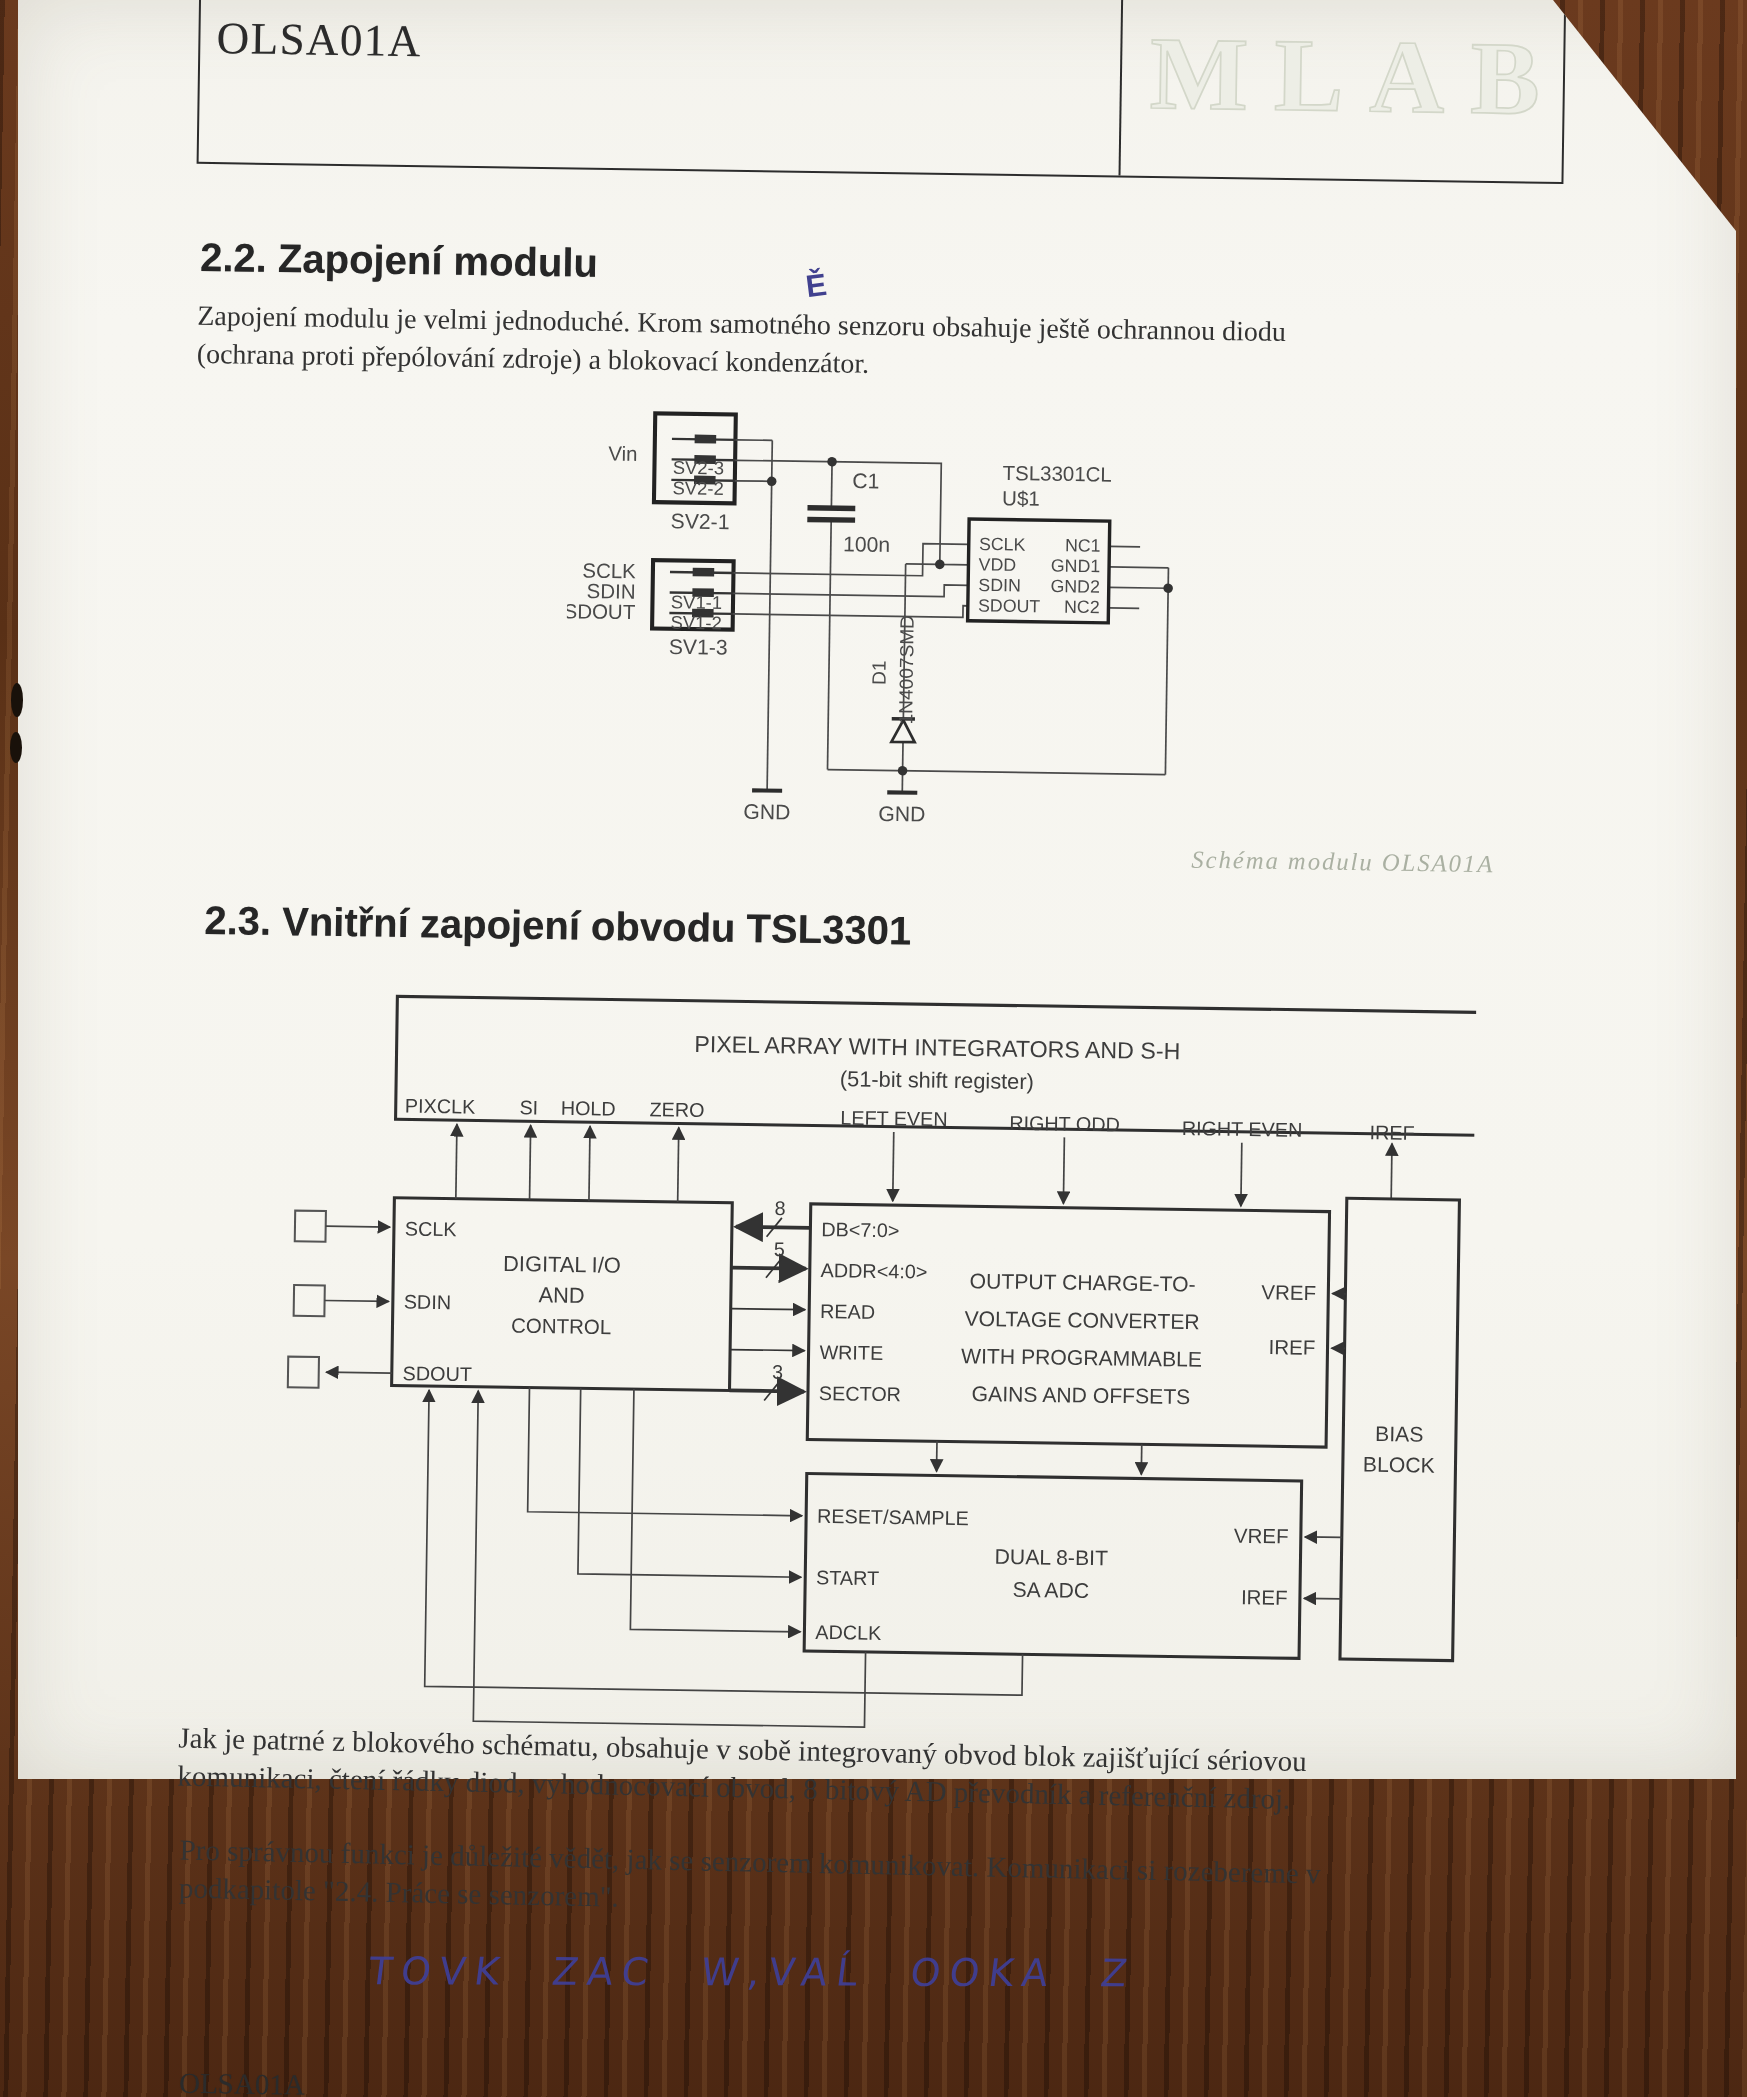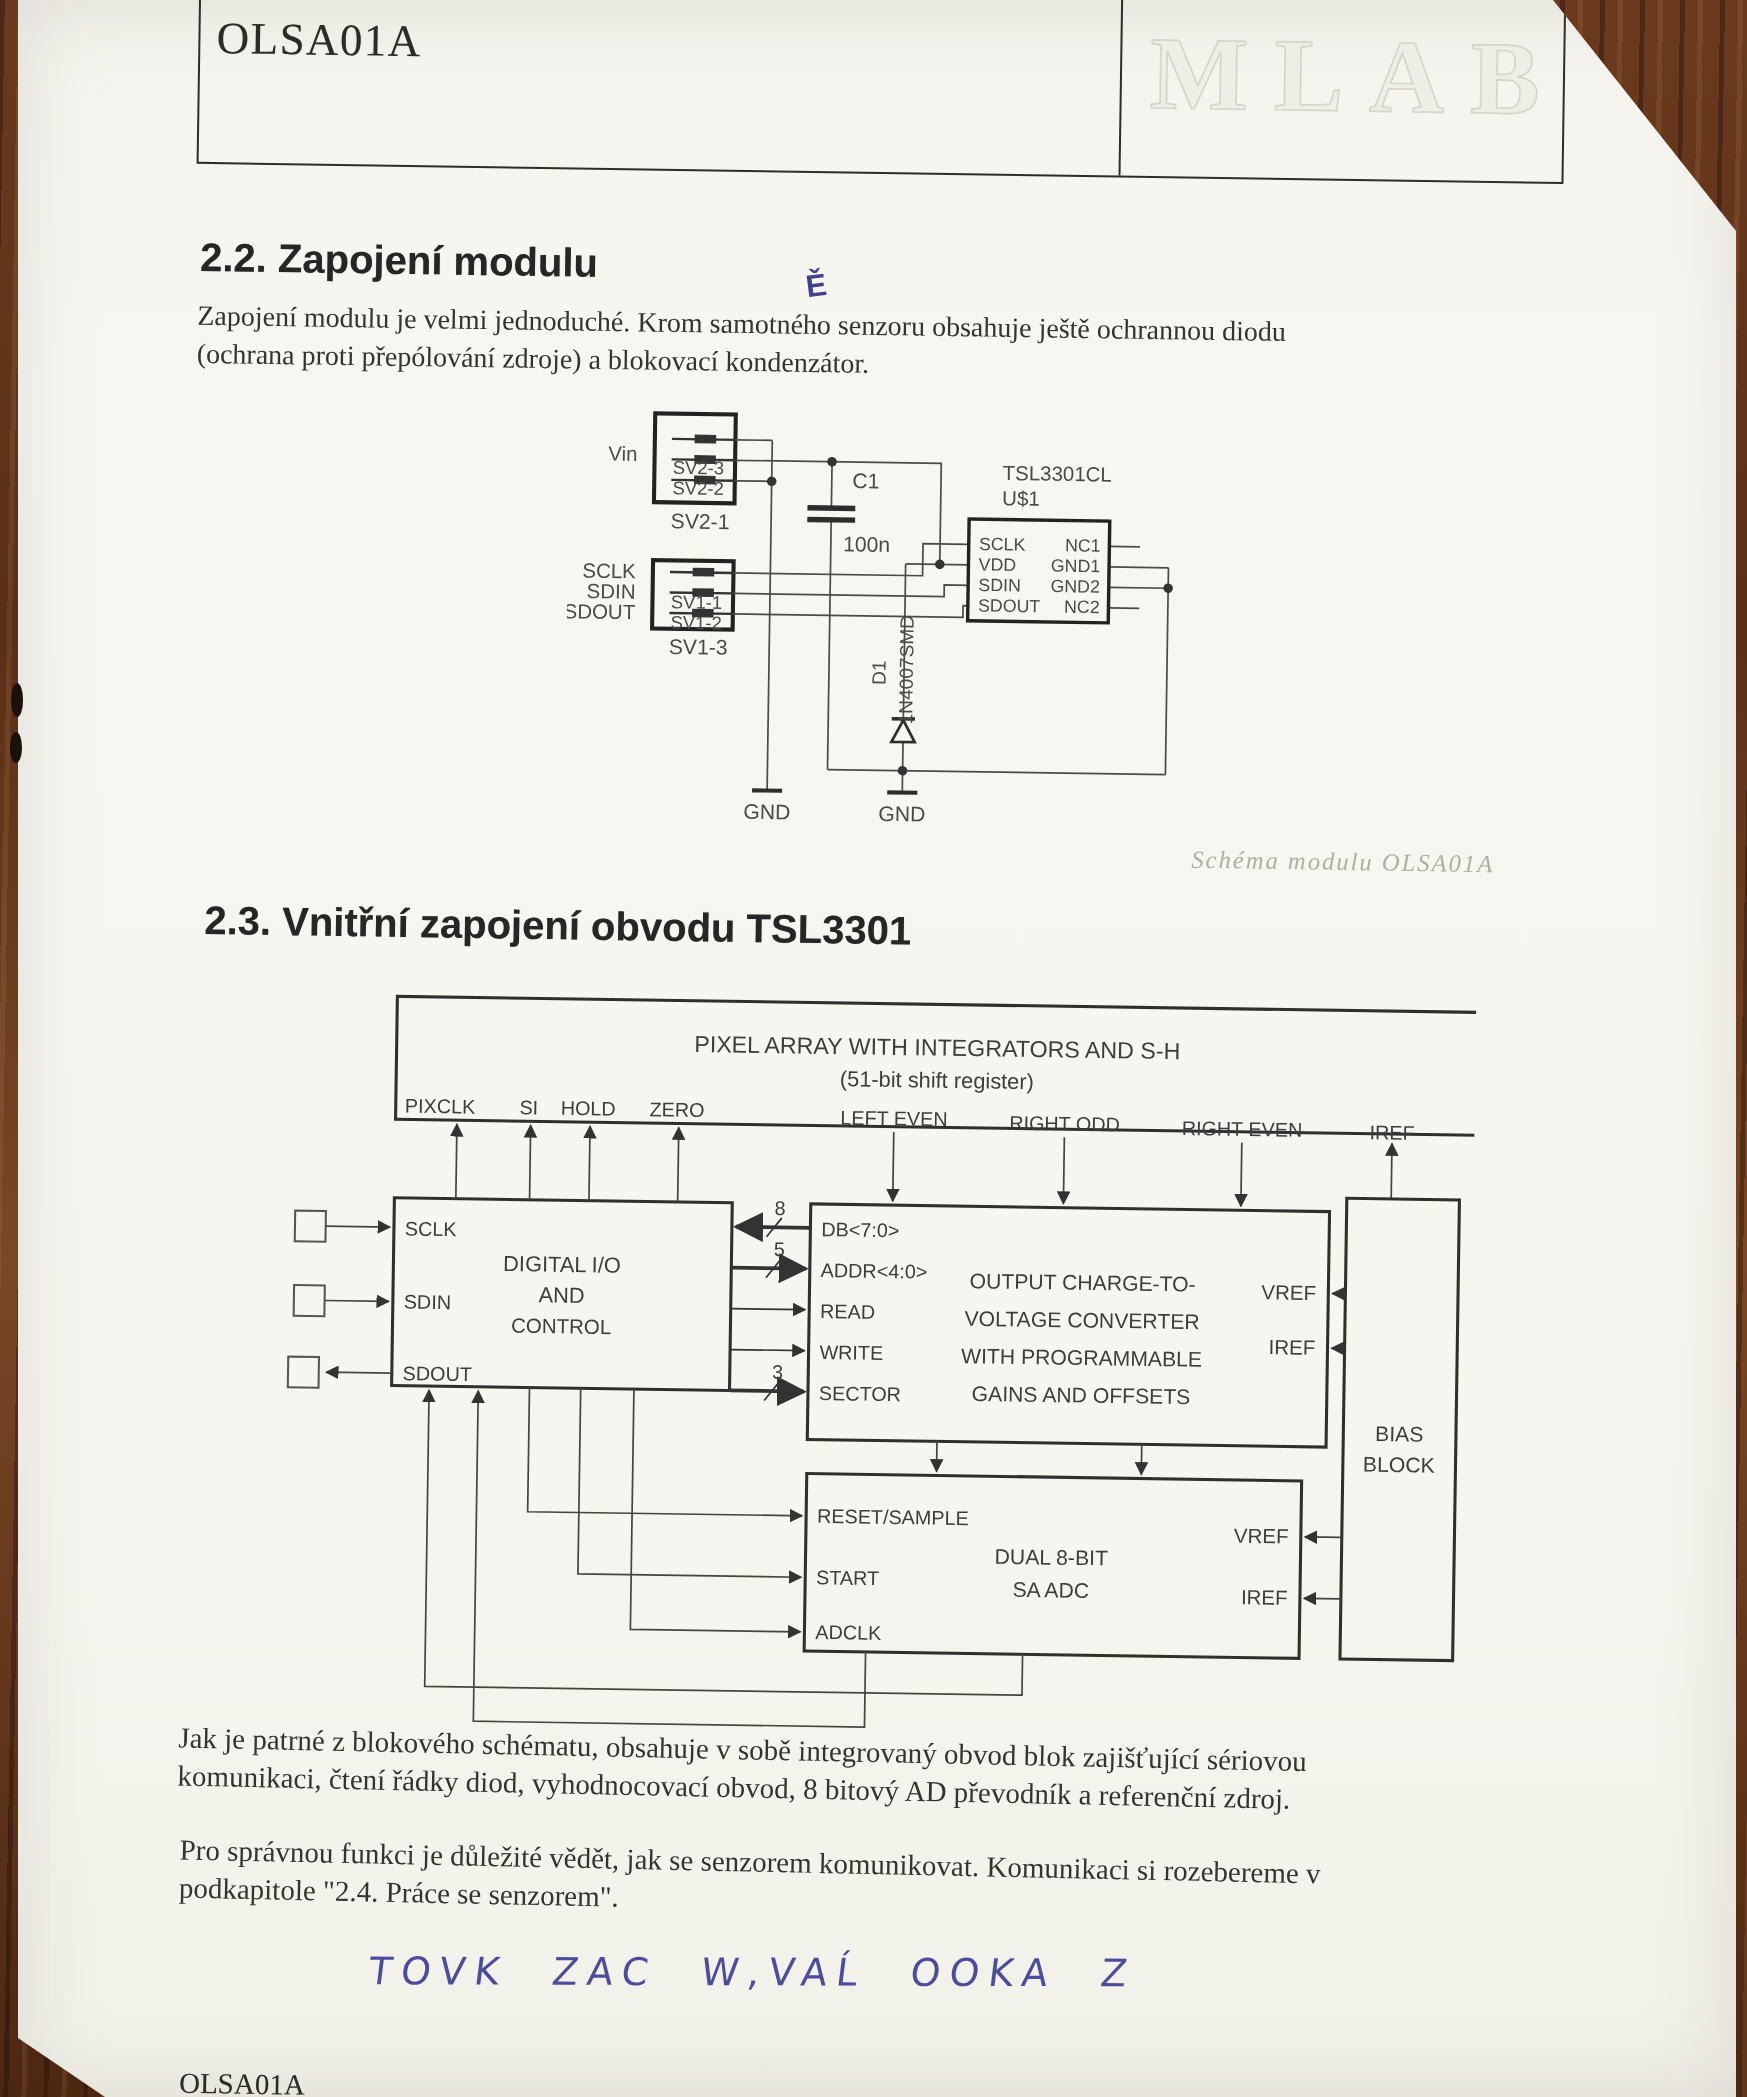--- a/index.html
+++ b/index.html
@@ -12,7 +12,7 @@
   }
   .abs{position:absolute;}
   .paper{
-    position:absolute;left:18px;top:0;width:1718px;height:2097px;
+    position:absolute;left:18px;top:0;width:1718px;height:1779px;
     background:linear-gradient(180deg,#f4f3ed 0%, #f7f6f1 18%, #f6f5ef 70%, #f1f0e9 100%);
     clip-path:polygon(0 0, 1535px 0, 1718px 231px, 1718px 2097px, 87px 2097px, 0 2038px);
     box-shadow:inset 0 0 82px rgba(120,110,90,.18);

